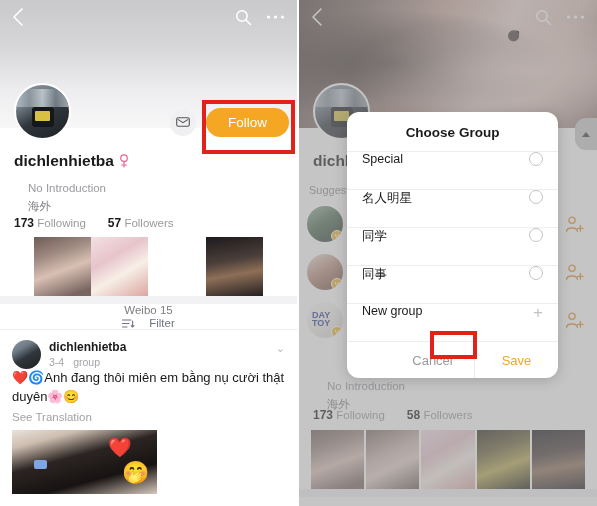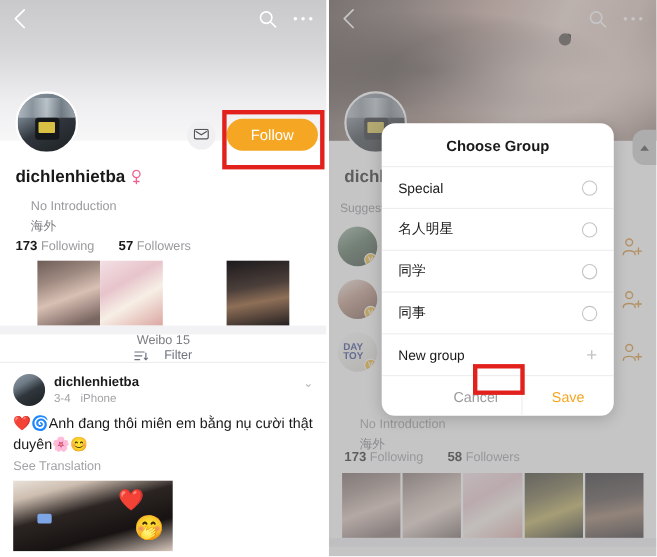--- a/index.html
+++ b/index.html
@@ -102,7 +102,7 @@
   .dialog{position:absolute;left:48px;top:112px;width:211px;background:#fff;border-radius:12px;
           z-index:9;overflow:hidden;box-shadow:0 2px 14px rgba(0,0,0,.18);}
   .dlg-title{text-align:center;font-size:13.5px;font-weight:bold;color:#1a1a1a;padding:13px 0 11px;}
-  .dlg-row{display:flex;align-items:center;justify-content:space-between;
+  .dlg-row{display:flex;justify-content:space-between;
            padding:0 15px;height:37px;border-top:1px solid #ededee;font-size:12.5px;color:#1a1a1a;}
   .radio{width:14px;height:14px;border-radius:50%;border:1.2px solid #c4c4c8;box-sizing:border-box;}
   .plus{color:#c4c4c8;font-size:17px;line-height:1;}

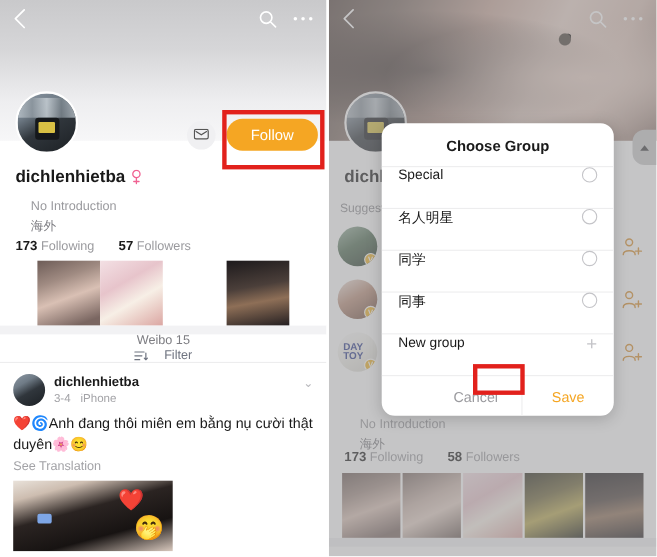--- a/index.html
+++ b/index.html
@@ -217,7 +217,7 @@
           <div class="p-user">dichlenhietba</div>
           <div class="p-sub">
             <span>3-4</span>
-            <span>iPhone</span>
+            <span>group</span>
           </div>
         </div>
         <span class="chev">⌄</span>

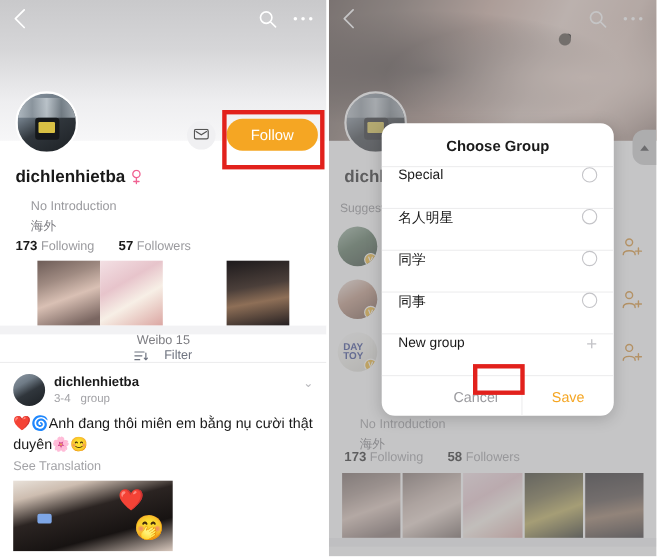--- a/index.html
+++ b/index.html
@@ -73,7 +73,7 @@
   .p-user{font-size:12px;font-weight:bold;color:#1a1a1a;}
   .p-sub{font-size:10.5px;color:#a3a3a7;margin-top:2px;display:flex;gap:9px;}
   .chev{color:#b9b9bd;font-size:11px;padding-top:2px;}
-  .p-text{margin-top:7px;font-size:13px;color:#1a1a1a;line-height:1.45;}
+  .p-text{font-size:13px;color:#1a1a1a;line-height:1.45;}
   .p-trans{margin-top:4px;font-size:11.5px;color:#a3a3a7;}
   .p-img{margin-top:7px;width:145px;height:64px;position:relative;overflow:hidden;
          background:linear-gradient(165deg,#e9e2da 0%,#cdbdb0 18%,#2b2422 42%,#171312 70%,#d8c8bd 100%);}

